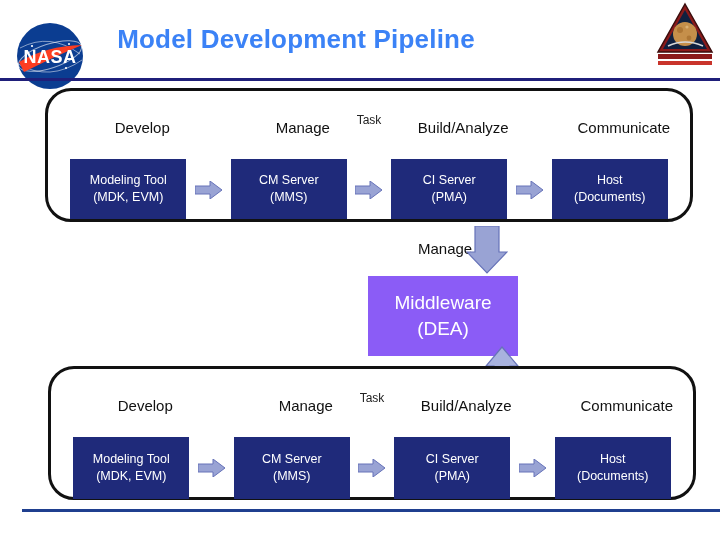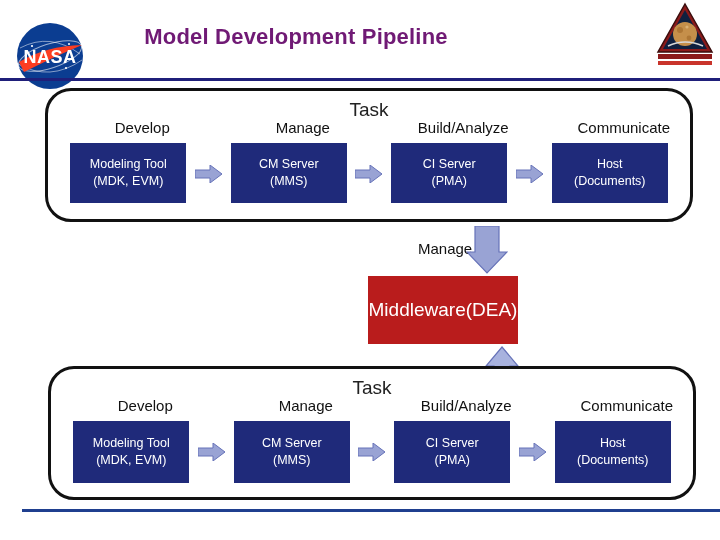--- a/index.html
+++ b/index.html
@@ -39,9 +39,9 @@
     top: 24px;
     width: 592px;
     text-align: center;
-    font-size: 22px;
+    font-size: 26px;
     font-weight: bold;
-    color: #701a75;
+    color: #3b82f6;
     letter-spacing: 0.2px;
   }
 

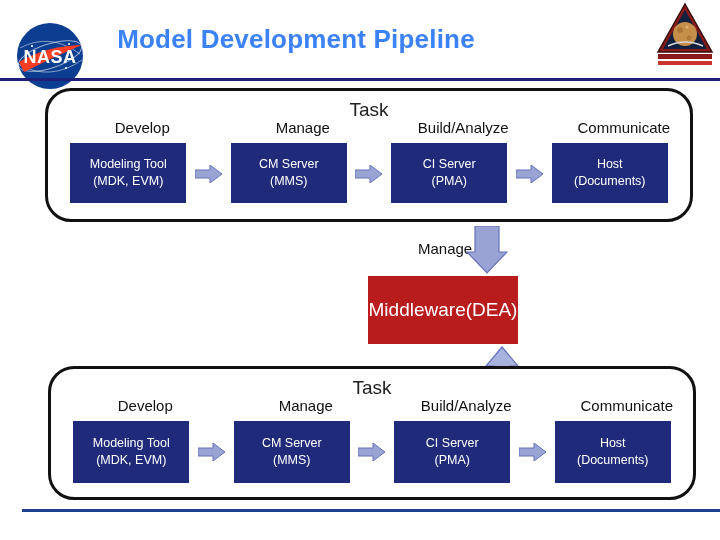--- a/index.html
+++ b/index.html
@@ -88,8 +88,8 @@
     position: absolute;
     width: 100%;
     text-align: center;
-    top: 8px;
-    font-size: 19px;
+    top: 22px;
+    font-size: 12px;
     color: #222222;
   }
 

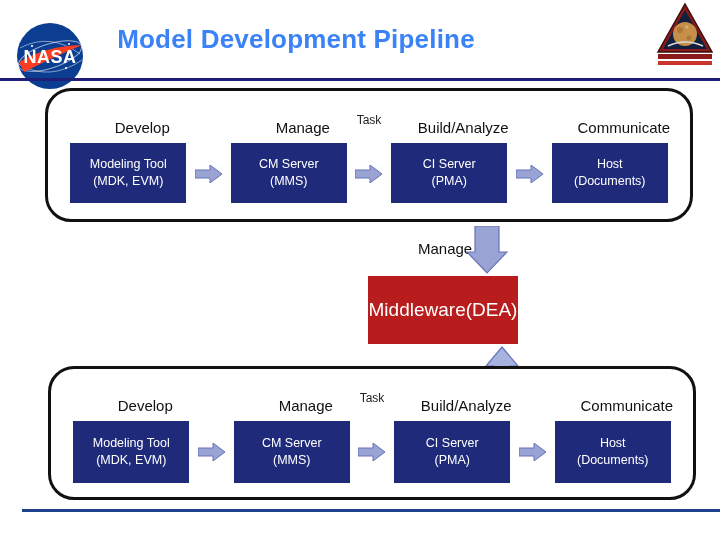--- a/index.html
+++ b/index.html
@@ -111,7 +111,7 @@
   .boxes-row {
     position: absolute;
     left: 0;
-    top: 52px;
+    top: 68px;
     width: 100%;
     display: flex;
     align-items: flex-start;

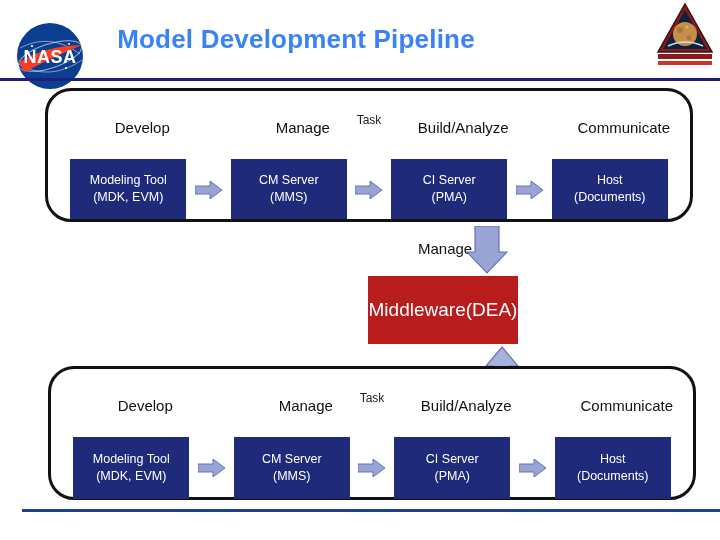--- a/index.html
+++ b/index.html
@@ -156,11 +156,11 @@
     left: 368px;
     top: 276px;
     width: 150px;
-    height: 68px;
-    background: #b91c1c;
+    height: 80px;
+    background: #8b5cf6;
     color: #ffffff;
     display: flex;
-    flex-direction: row;
+    flex-direction: column;
     align-items: center;
     justify-content: center;
     font-size: 19px;

